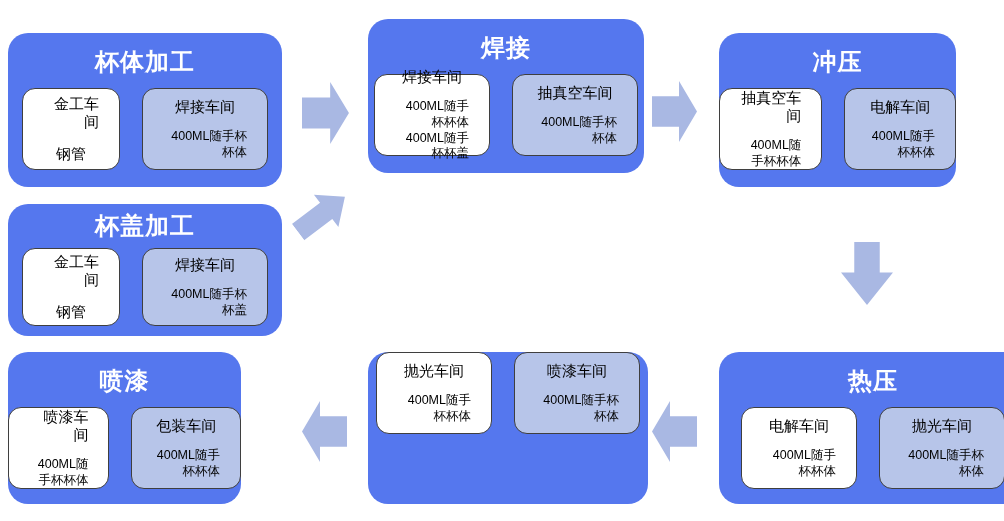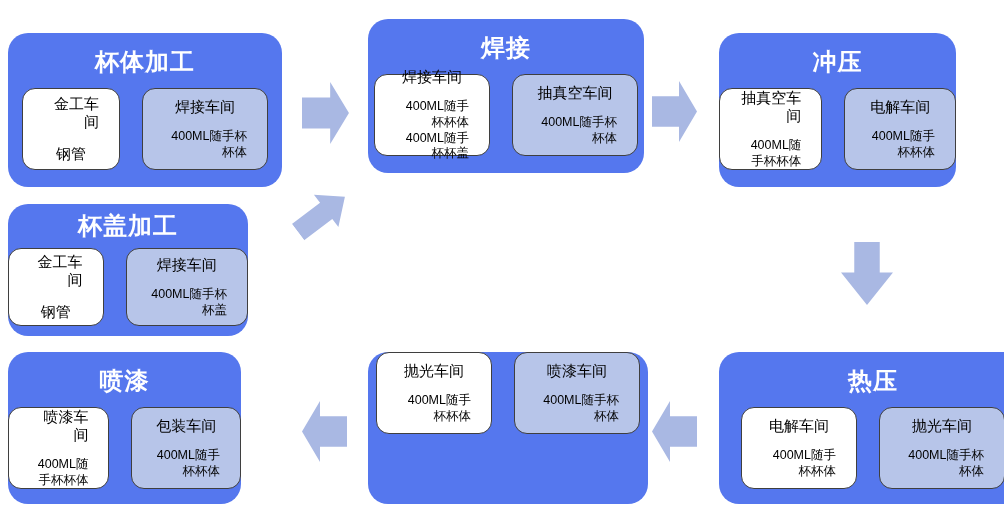--- a/index.html
+++ b/index.html
@@ -81,7 +81,7 @@
     </div>
   </div>
 
-  <div class="node short" style="left:8px;top:204px;width:240px;height:132px">
+  <div class="node short" style="left:8px;top:204px;width:274px;height:132px">
     <div class="node-title">杯盖加工</div>
     <div class="cards">
       <div class="card white w-sm">

